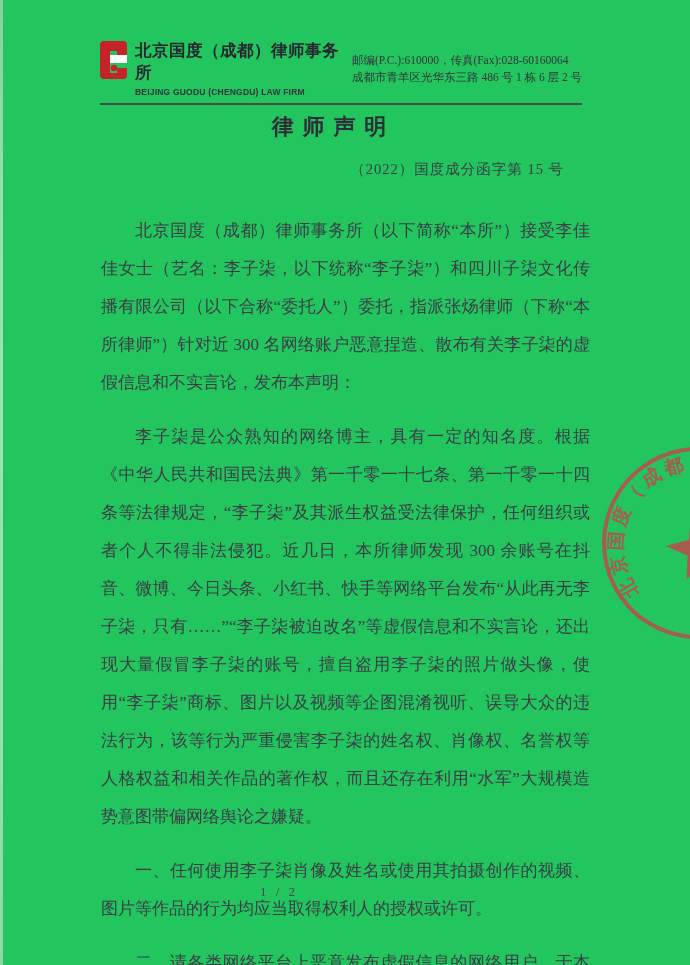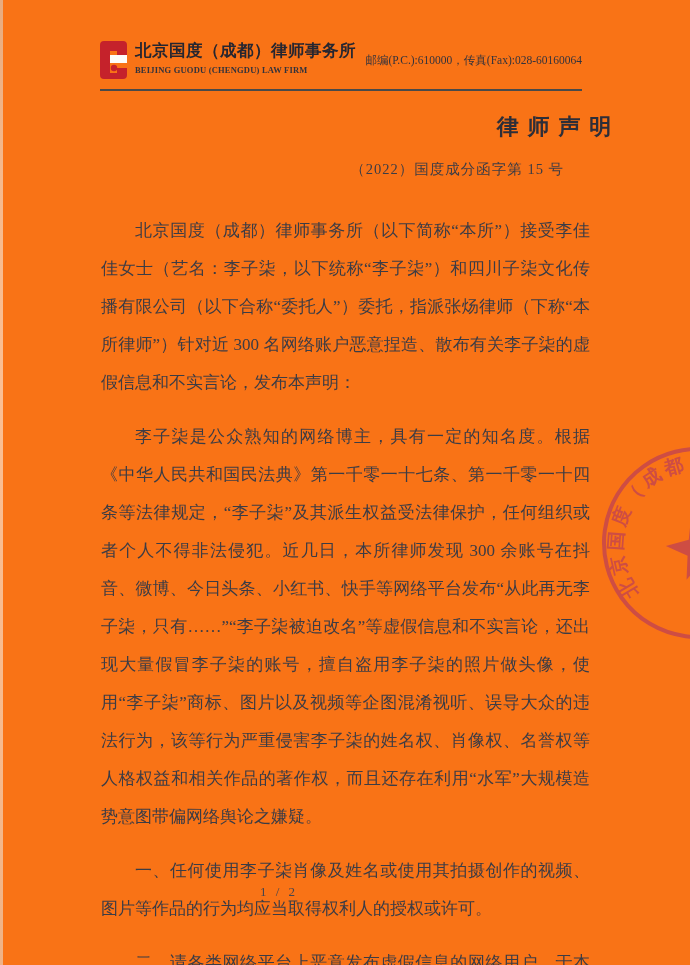--- a/index.html
+++ b/index.html
@@ -7,7 +7,7 @@
     position:relative;
     width:690px;height:965px;
     margin:0 auto;
-    background:#f97316;
+    background:#22c55e;
     overflow:hidden;
     font-family:"Liberation Serif","DejaVu Serif",serif;
     color:#3c3c45;

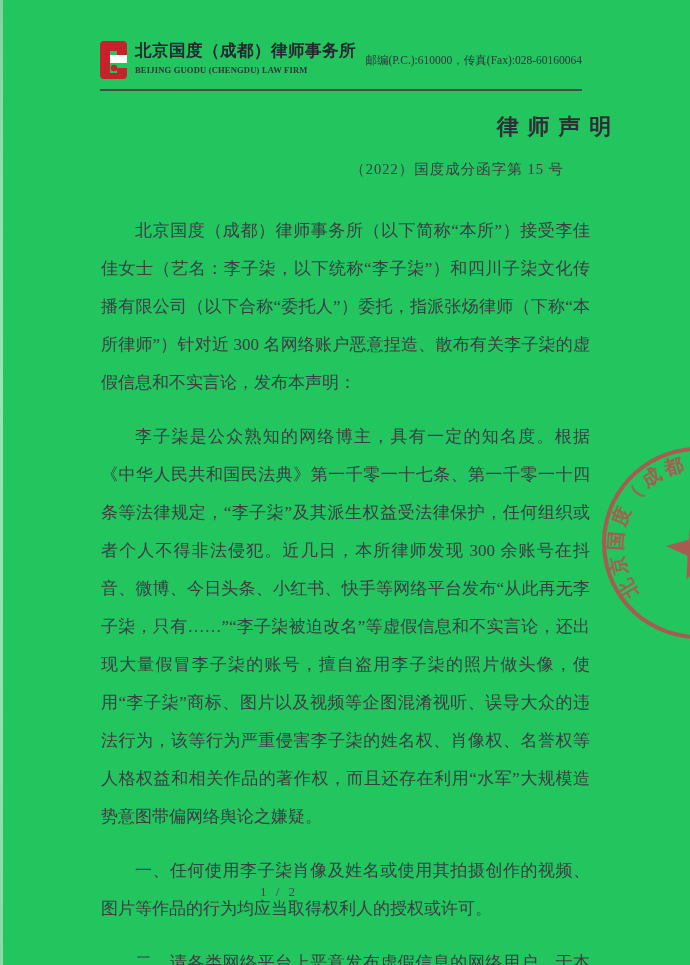--- a/index.html
+++ b/index.html
@@ -85,6 +85,7 @@
     </div>
     <div class="contact">
       <div>邮编(P.C.):610000，传真(Fax):028-60160064</div>
+      <div>成都市青羊区光华东三路 486 号 1 栋 6 层 2 号</div>
     </div>
   </div>
 

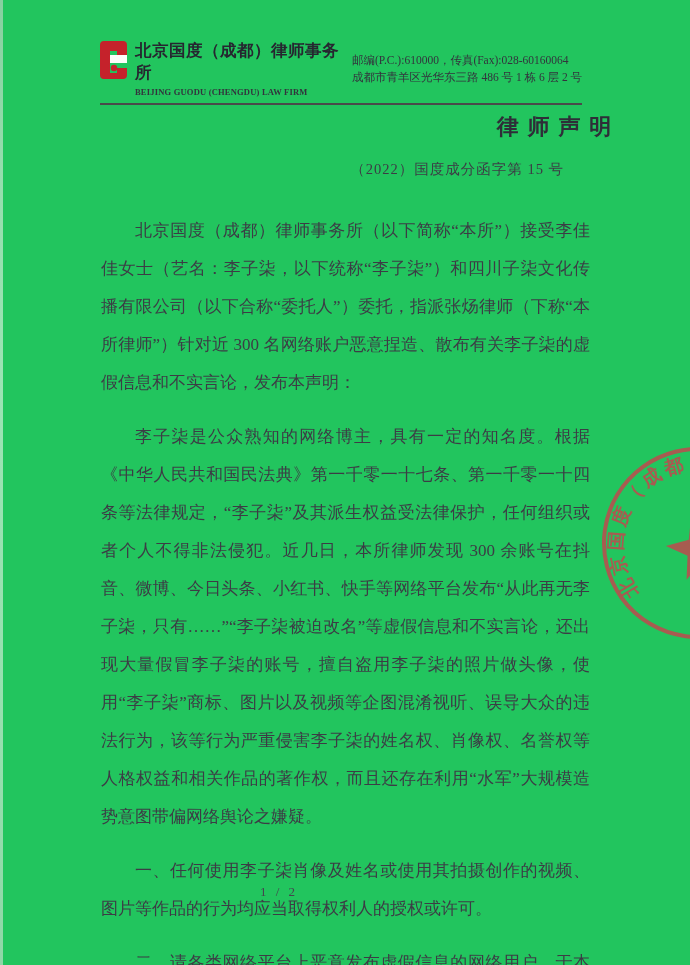--- a/index.html
+++ b/index.html
@@ -30,7 +30,7 @@
   }
   .brand-text .en{
     font-size:8.5px;font-weight:bold;color:#33333d;margin-top:3px;
-    letter-spacing:.2px;font-family:Liberation Serif, serif;
+    letter-spacing:.2px;font-family:Liberation Sans, sans-serif;
   }
   .contact{text-align:left;margin-top:12px;}
   .contact div{font-size:11.5px;line-height:17px;color:#33333d;white-space:nowrap;}

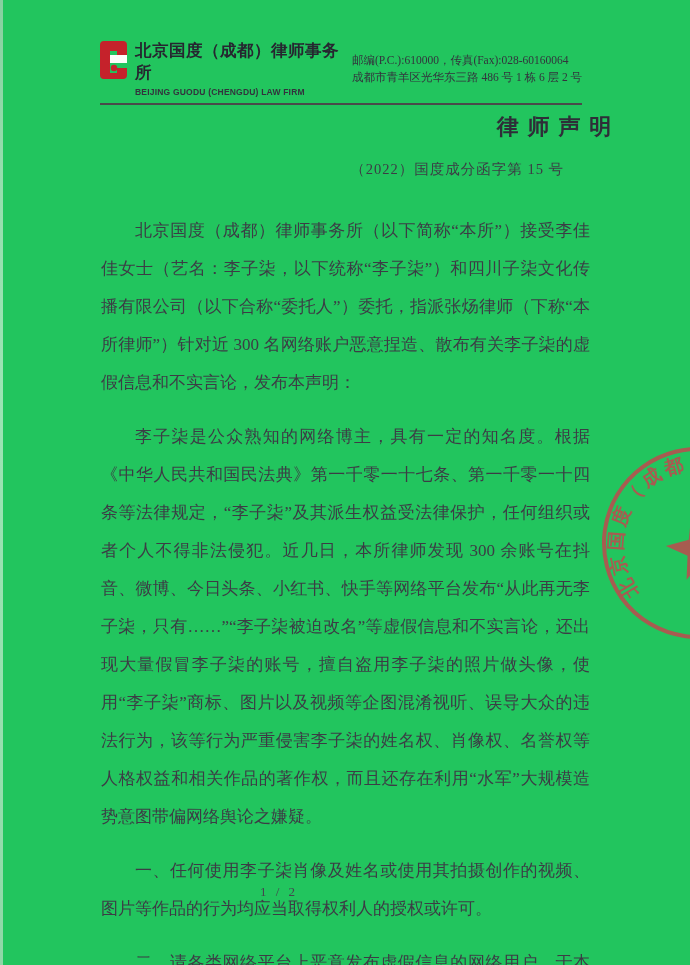--- a/index.html
+++ b/index.html
@@ -34,7 +34,7 @@
   }
   .contact{text-align:left;margin-top:12px;}
   .contact div{font-size:11.5px;line-height:17px;color:#33333d;white-space:nowrap;}
-  .title-wrap{position:absolute;left:100px;top:112px;width:520px;text-align:right;}
+  .title-wrap{position:absolute;left:69px;top:112px;width:520px;text-align:center;}
   .title-wrap h1{
     margin:0;font-size:22px;font-weight:bold;color:#2e2e38;
     letter-spacing:.4em;text-indent:.4em;

